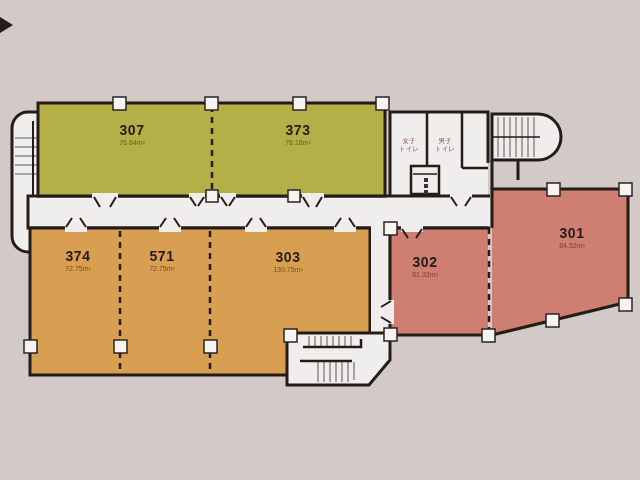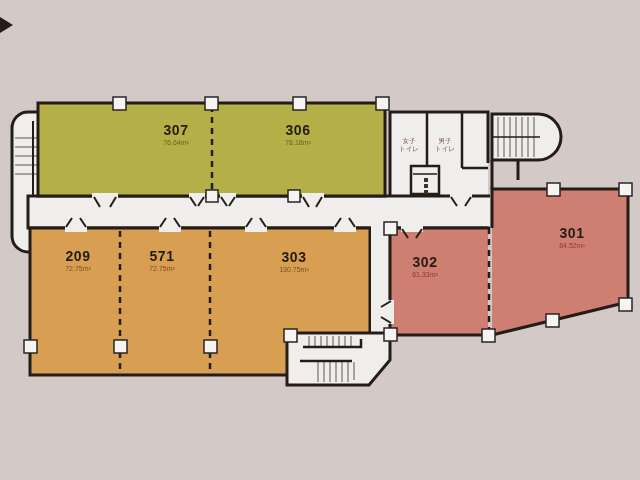--- a/index.html
+++ b/index.html
@@ -193,7 +193,7 @@
     </g>
   </svg>
 
-  <div class="plan-label green-room" style="left:132px;top:123px;margin-left:44px;">
+  <div class="plan-label green-room" style="left:132px;top:123px;">
     <div class="room-number">307</div>
     <div class="room-area">76.64m²</div>
   </div>

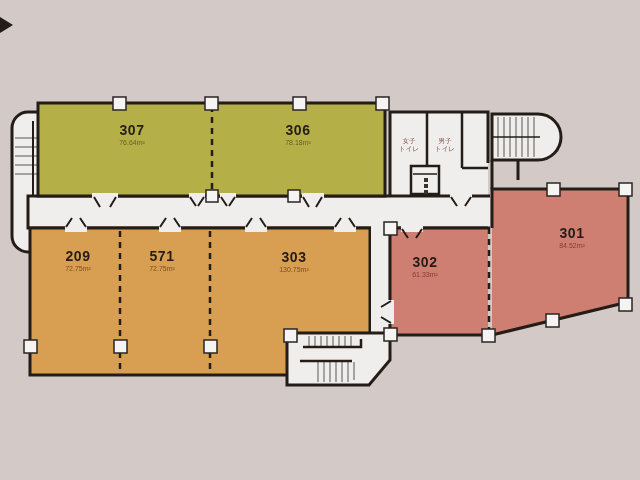--- a/index.html
+++ b/index.html
@@ -198,7 +198,7 @@
     <div class="room-area">76.64m²</div>
   </div>
   <div class="plan-label green-room" style="left:298px;top:123px;">
-    <div class="room-number">306</div>
+    <div class="room-number">373</div>
     <div class="room-area">78.18m²</div>
   </div>
   <div class="plan-label orange-room" style="left:78px;top:249px;">

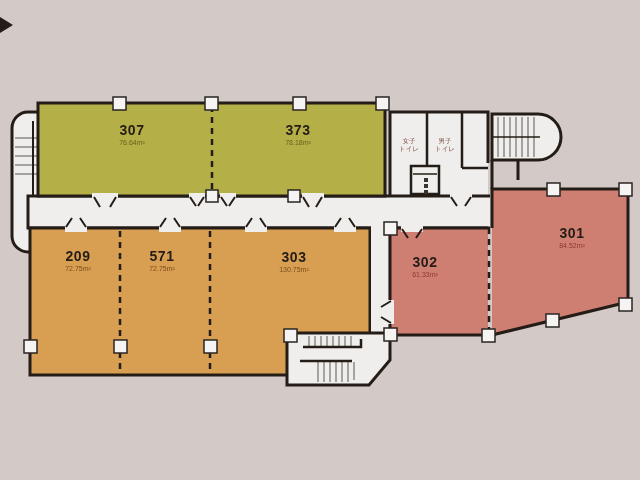--- a/index.html
+++ b/index.html
@@ -202,7 +202,7 @@
     <div class="room-area">78.18m²</div>
   </div>
   <div class="plan-label orange-room" style="left:78px;top:249px;">
-    <div class="room-number">209</div>
+    <div class="room-number">374</div>
     <div class="room-area">72.75m²</div>
   </div>
   <div class="plan-label orange-room" style="left:162px;top:249px;">

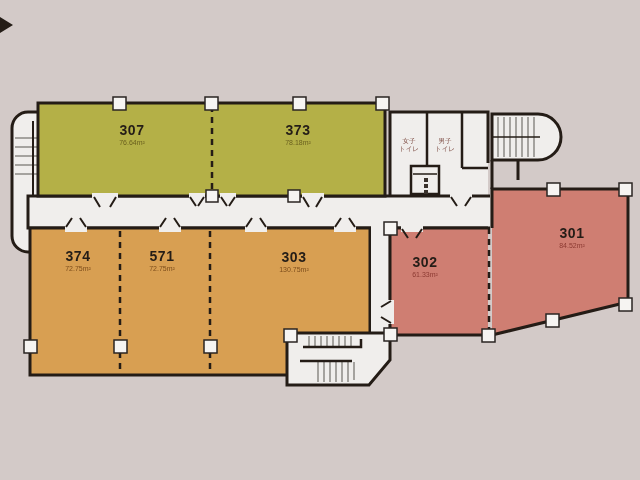--- a/index.html
+++ b/index.html
@@ -209,7 +209,7 @@
     <div class="room-number">571</div>
     <div class="room-area">72.75m²</div>
   </div>
-  <div class="plan-label orange-room" style="left:294px;top:250px;">
+  <div class="plan-label orange-room" style="left:288px;top:250px;">
     <div class="room-number">303</div>
     <div class="room-area">130.75m²</div>
   </div>

